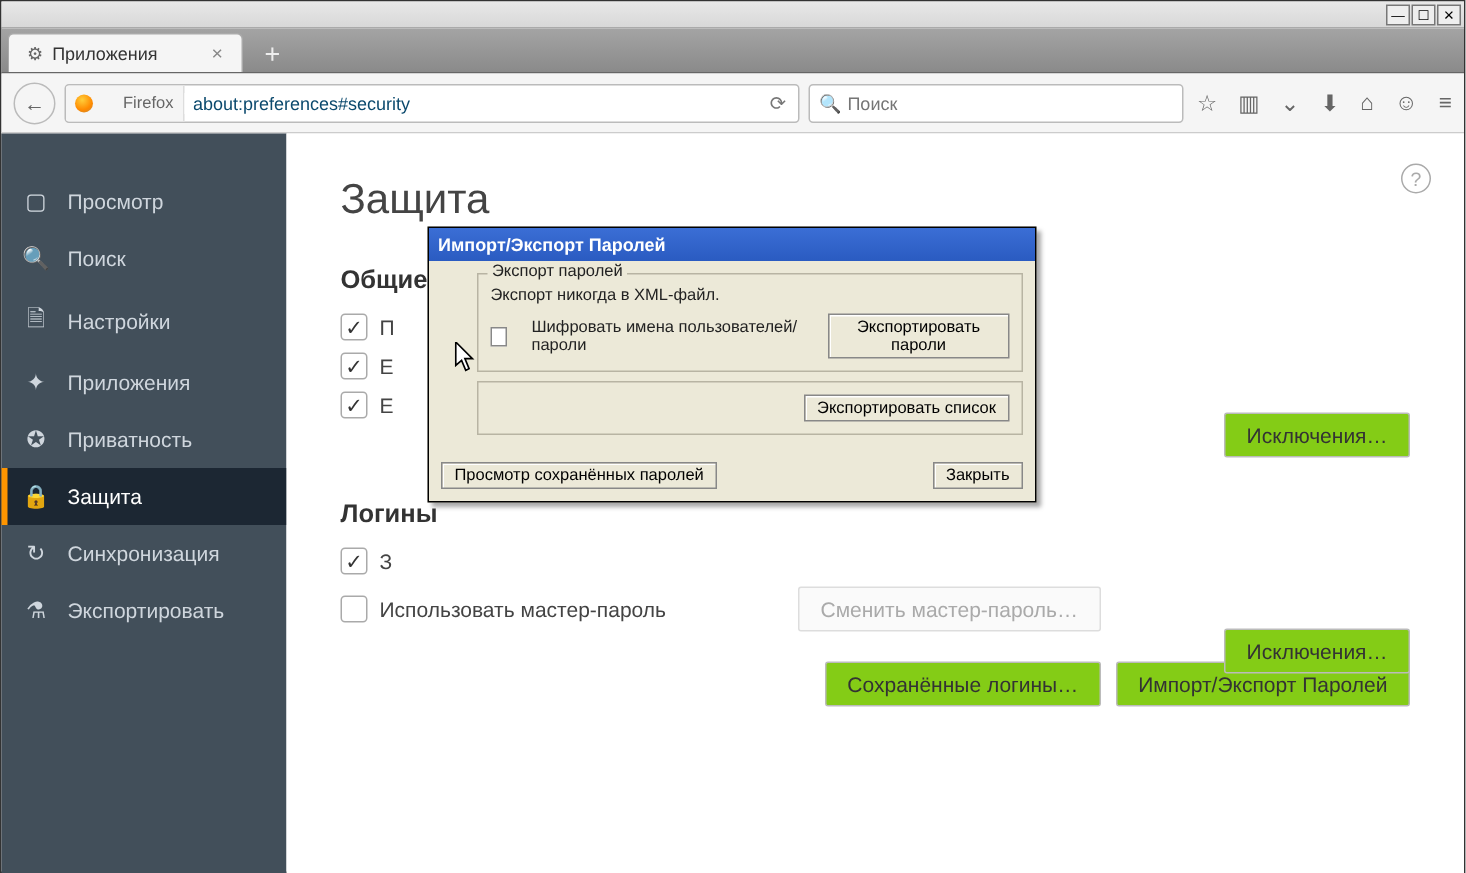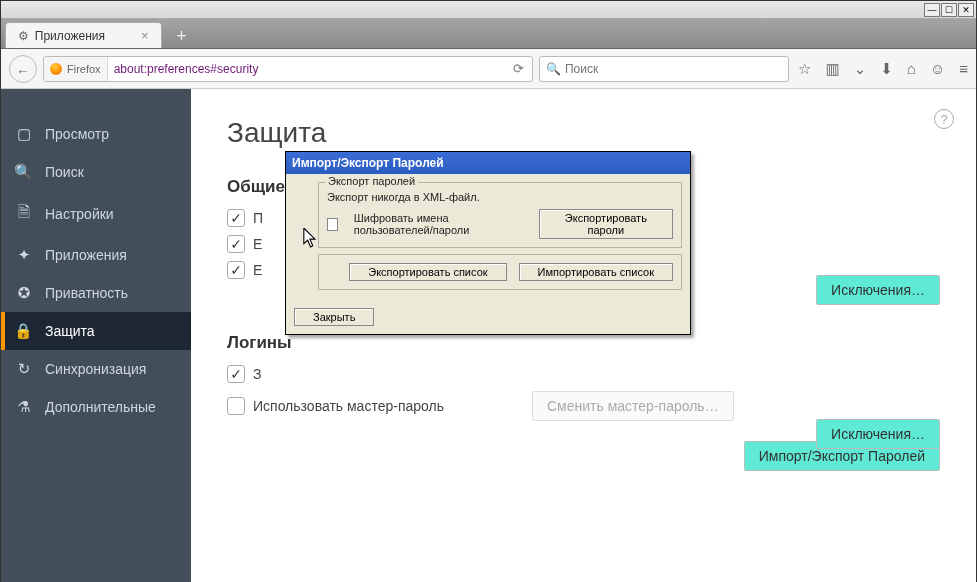--- a/index.html
+++ b/index.html
@@ -22,7 +22,7 @@
 .navbar { height: 40px; background:#f5f5f5; border-bottom:1px solid #ccc; display:flex; align-items:center; padding:0 8px; gap:6px; }
 .nav-back { width:28px; height:28px; border:1px solid #bbb; border-radius:50%; display:flex; align-items:center; justify-content:center; color:#666; font-size:14px; }
 .urlbox { flex:0 0 auto; width:490px; height:26px; border:1px solid #bbb; border-radius:3px; display:flex; align-items:center; background:#fff; overflow:hidden; }
-.urlbox .ffx { background:#f5f5f5; border-right:1px solid #ddd; padding:0 6px; display:flex; align-items:center; gap:5px; font-size:11px; color:#666; height:100%; }
+.urlbox .ffx { background:#f5f5f5; border-right:1px solid #ddd; padding:0 6px; display:flex; align-items:center; gap:20px; font-size:11px; color:#666; height:100%; }
 .urlbox .ffx .fflogo { width:12px; height:12px; border-radius:50%; background: radial-gradient(circle at 40% 30%, #ffce3a, #ff8a00 60%, #b84 100%); }
 .urlbox input { border:none; outline:none; font-size:12px; padding:0 6px; flex:1; color:#701a75; }
 .urlbox .reload { padding:0 8px; color:#777; font-size:13px; }

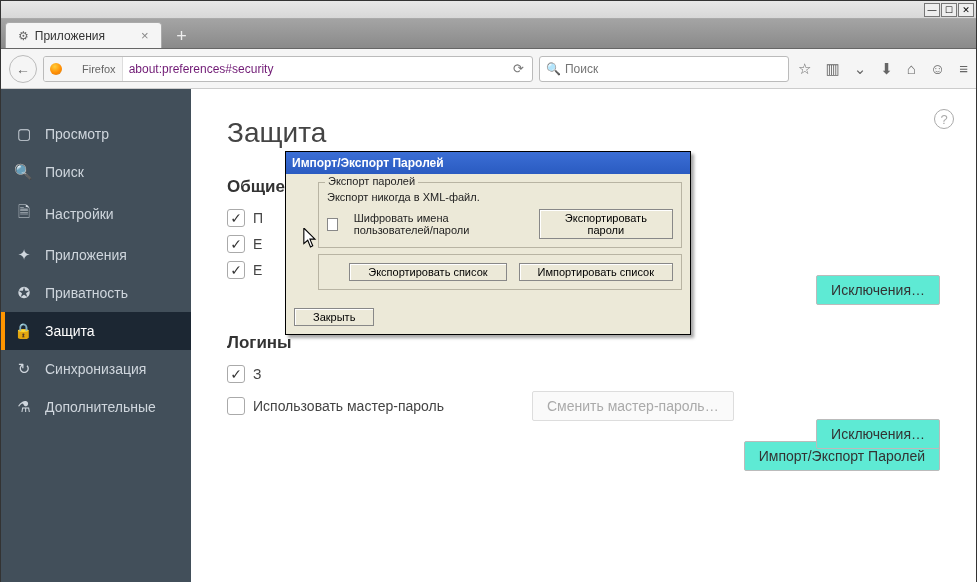--- a/index.html
+++ b/index.html
@@ -24,7 +24,7 @@
 .urlbox { flex:0 0 auto; width:490px; height:26px; border:1px solid #bbb; border-radius:3px; display:flex; align-items:center; background:#fff; overflow:hidden; }
 .urlbox .ffx { background:#f5f5f5; border-right:1px solid #ddd; padding:0 6px; display:flex; align-items:center; gap:20px; font-size:11px; color:#666; height:100%; }
 .urlbox .ffx .fflogo { width:12px; height:12px; border-radius:50%; background: radial-gradient(circle at 40% 30%, #ffce3a, #ff8a00 60%, #b84 100%); }
-.urlbox input { border:none; outline:none; font-size:12px; padding:0 6px; flex:1; color:#701a75; }
+.urlbox input { border:none; outline:none; font-size:12px; padding:0 6px; flex:1; color:#0c4a6e; }
 .urlbox .reload { padding:0 8px; color:#777; font-size:13px; }
 .searchbox { width:250px; height:26px; border:1px solid #bbb; border-radius:3px; display:flex; align-items:center; gap:4px; padding:0 6px; background:#fff; }
 .searchbox input { border:none; outline:none; font-size:12px; color:#888; flex:1; }

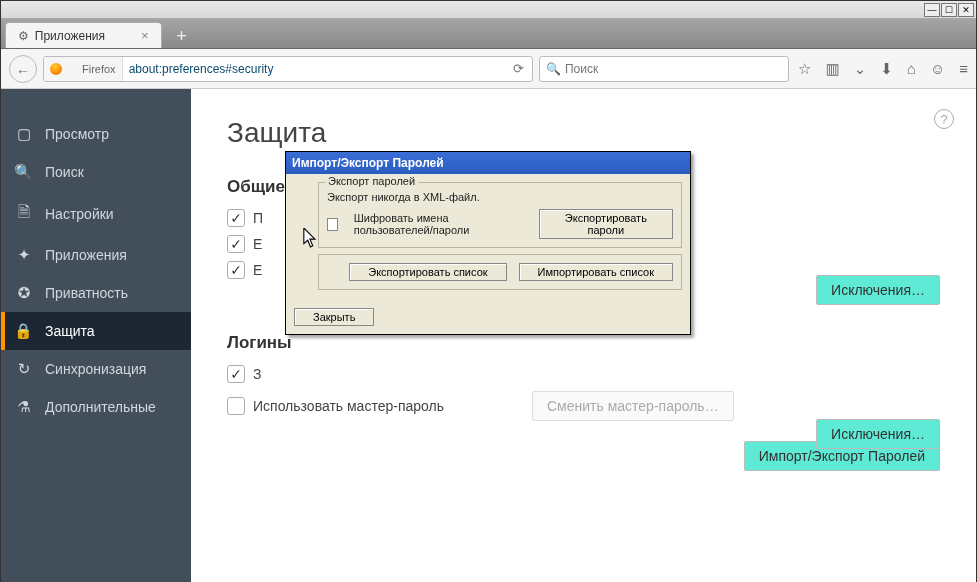--- a/index.html
+++ b/index.html
@@ -66,7 +66,7 @@
 .group-desc { margin-bottom:6px; }
 .group-row { display:flex; align-items:center; gap:16px; }
 .group-row .dchk { width:13px; height:13px; border:1px solid #888; background:#fff; display:inline-block; }
-.dbtn { border:1px solid #888; background:#ece9d8; padding:2px 18px; font-size:11px; cursor:pointer; box-shadow:1px 1px 0 #fff inset; }
+.dbtn { border:1px solid #888; background:#ece9d8; padding:2px 8px; font-size:11px; cursor:pointer; box-shadow:1px 1px 0 #fff inset; }
 .right { margin-left:auto; }
 .dialog-footer { display:flex; justify-content:space-between; padding:4px 8px 8px; }
 .cursor-arrow { position:absolute; left:302px; top:227px; pointer-events:none; }

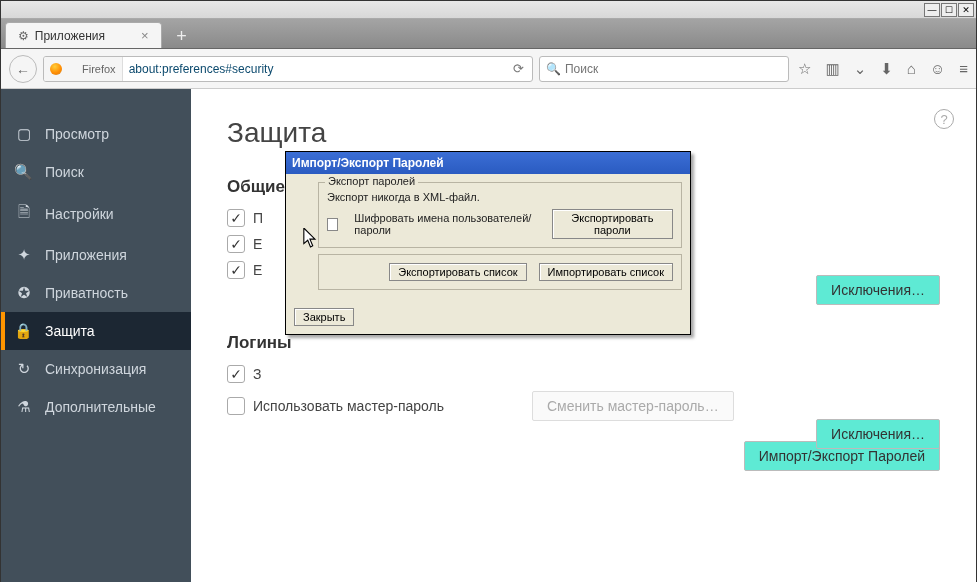--- a/index.html
+++ b/index.html
@@ -212,7 +212,6 @@
       <div class="group">
         <div class="group-row" style="justify-content:flex-end; gap:12px">
           <button class="dbtn">Экспортировать список</button>
-          <button class="dbtn">Импортировать список</button>
         </div>
       </div>
 

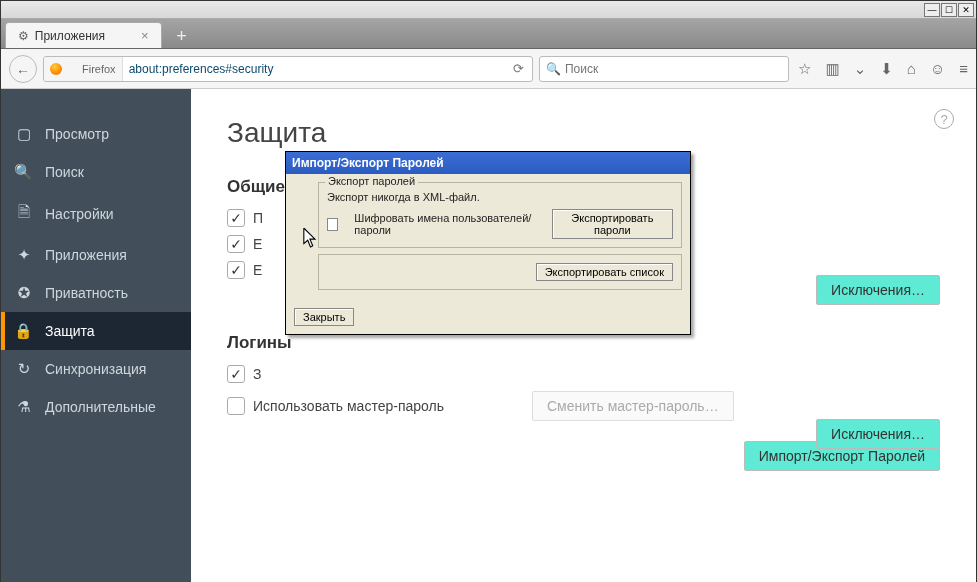--- a/index.html
+++ b/index.html
@@ -50,7 +50,7 @@
 .cb { width:18px; height:18px; border:1px solid #aaa; border-radius:3px; display:flex; align-items:center; justify-content:center; font-size:14px; color:#333; }
 .cb.checked::after { content:"✓"; }
 
-.btn { border:1px solid #bbb; background:#5eead4; padding:6px 14px; font-size:14px; color:#333; cursor:pointer; border-radius:2px; }
+.btn { border:1px solid #bbb; background:#84cc16; padding:6px 14px; font-size:14px; color:#333; cursor:pointer; border-radius:2px; }
 .btn.disabled { color:#aaa; border-color:#ddd; background:#fafafa; }
 .btn-area-right { position:absolute; right:36px; }
 .exceptions1 { top:186px; }

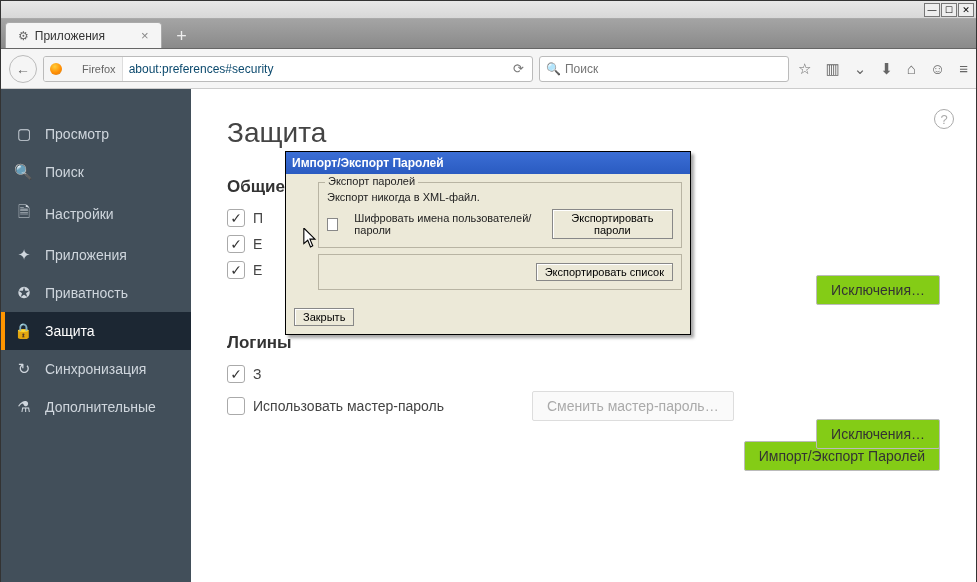--- a/index.html
+++ b/index.html
@@ -217,6 +217,7 @@
 
     </div>
     <div class="dialog-footer">
+      <button class="dbtn">Просмотр сохранённых паролей</button>
       <button class="dbtn">Закрыть</button>
     </div>
   </div>

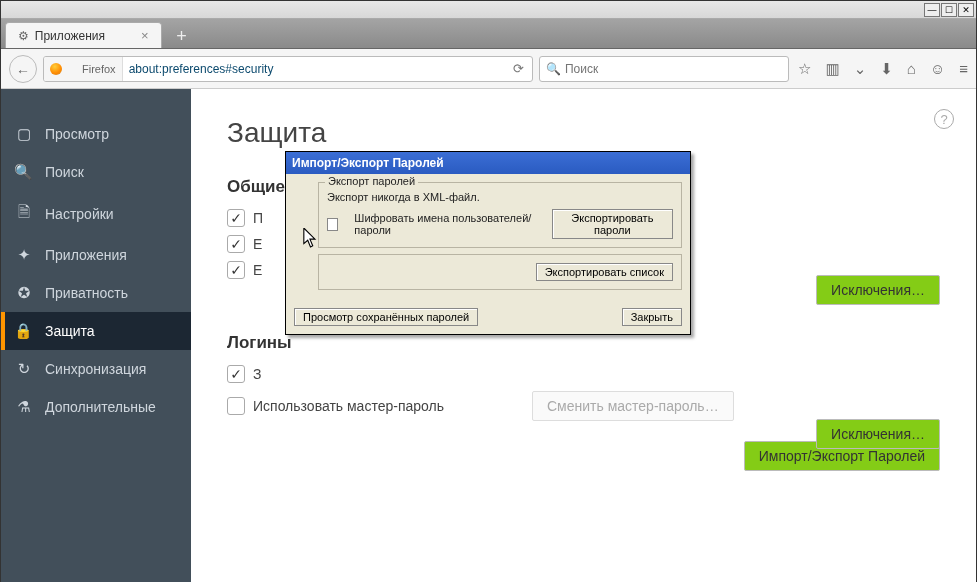--- a/index.html
+++ b/index.html
@@ -149,7 +149,7 @@
         </div>
       <div class="sb-item">
           <span class="sb-ico">⚗</span>
-          <span>Дополнительные</span>
+          <span>Экспортировать</span>
         </div>
     </div>
 

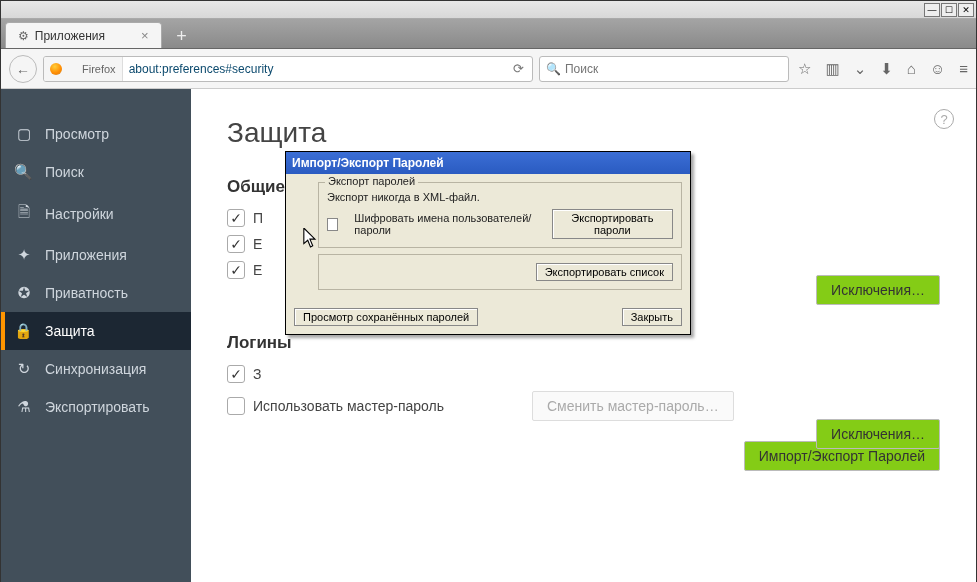--- a/index.html
+++ b/index.html
@@ -189,6 +189,7 @@
       <button class="btn btn-area-right exceptions2">Исключения…</button>
 
       <div class="bottom-buttons">
+        <button class="btn">Сохранённые логины…</button>
         <button class="btn">Импорт/Экспорт Паролей</button>
       </div>
     </div>

